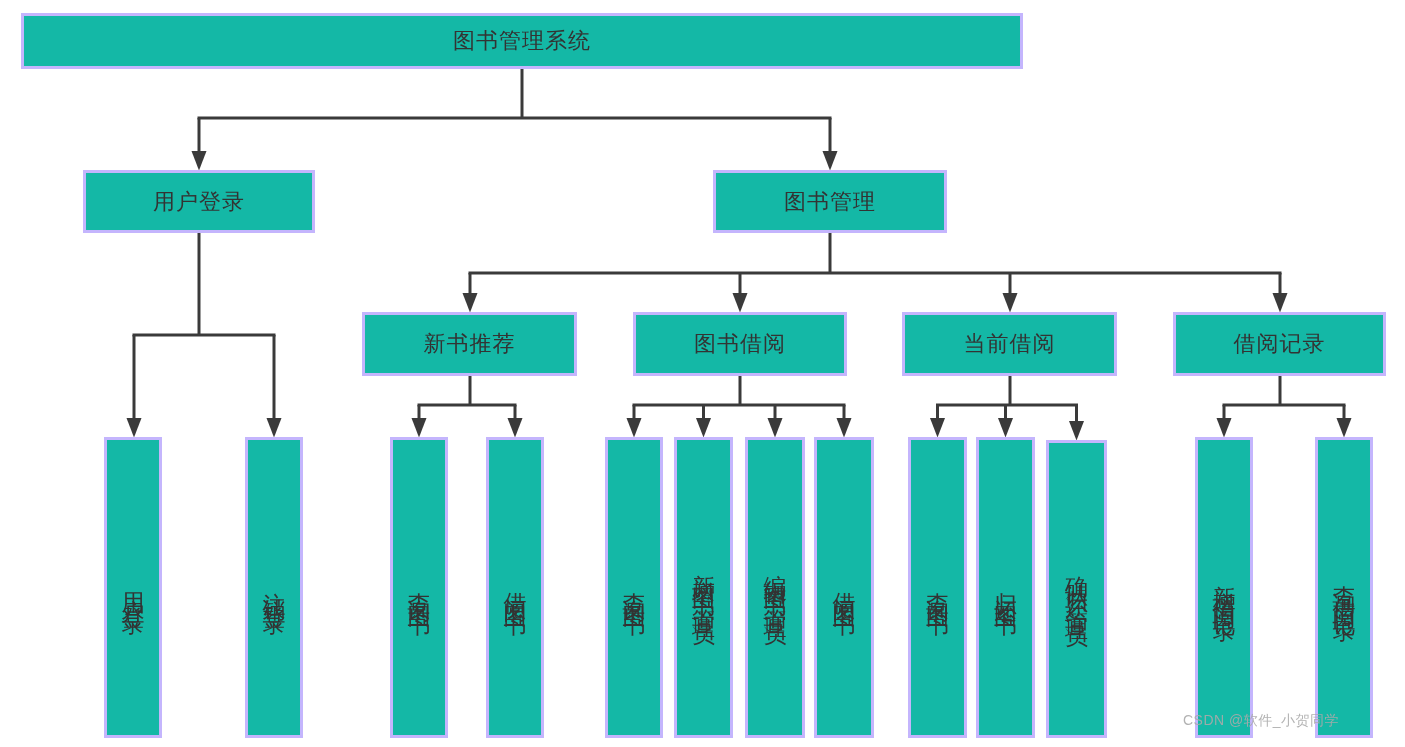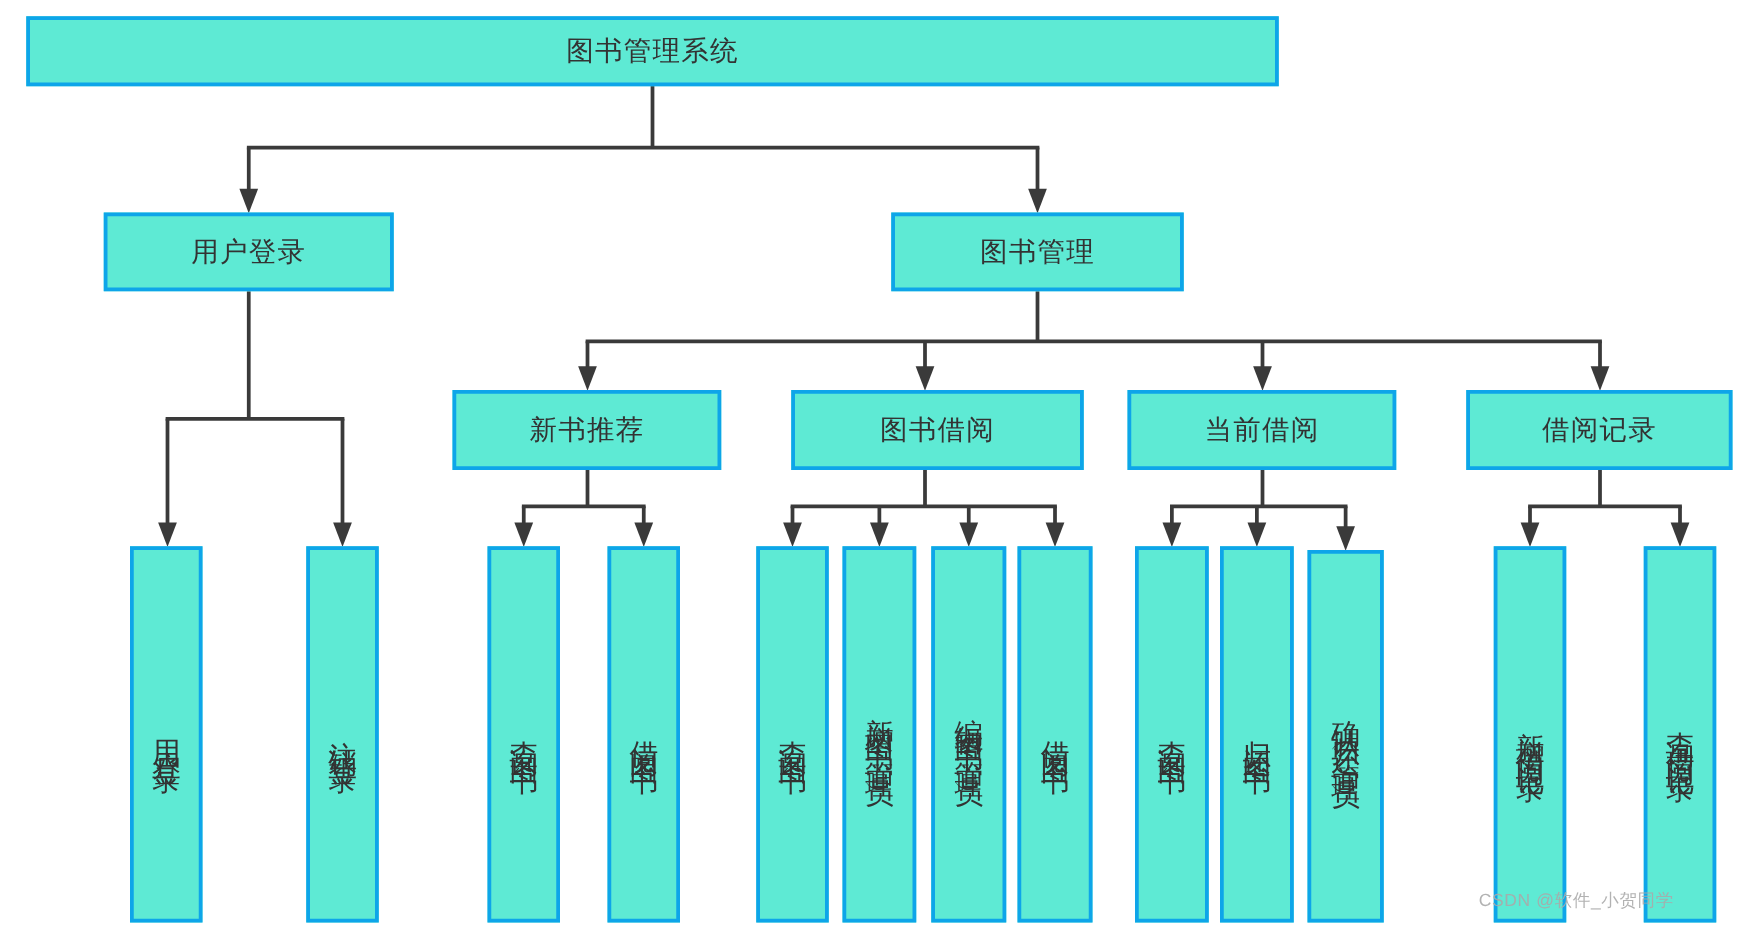--- a/index.html
+++ b/index.html
@@ -25,8 +25,8 @@
   .node {
     position: absolute;
     box-sizing: border-box;
-    background: #5eead4;
-    border: 3px solid #0ea5e9;
+    background: #14b8a6;
+    border: 3px solid #c4b5fd;
     display: flex;
     align-items: center;
     justify-content: center;

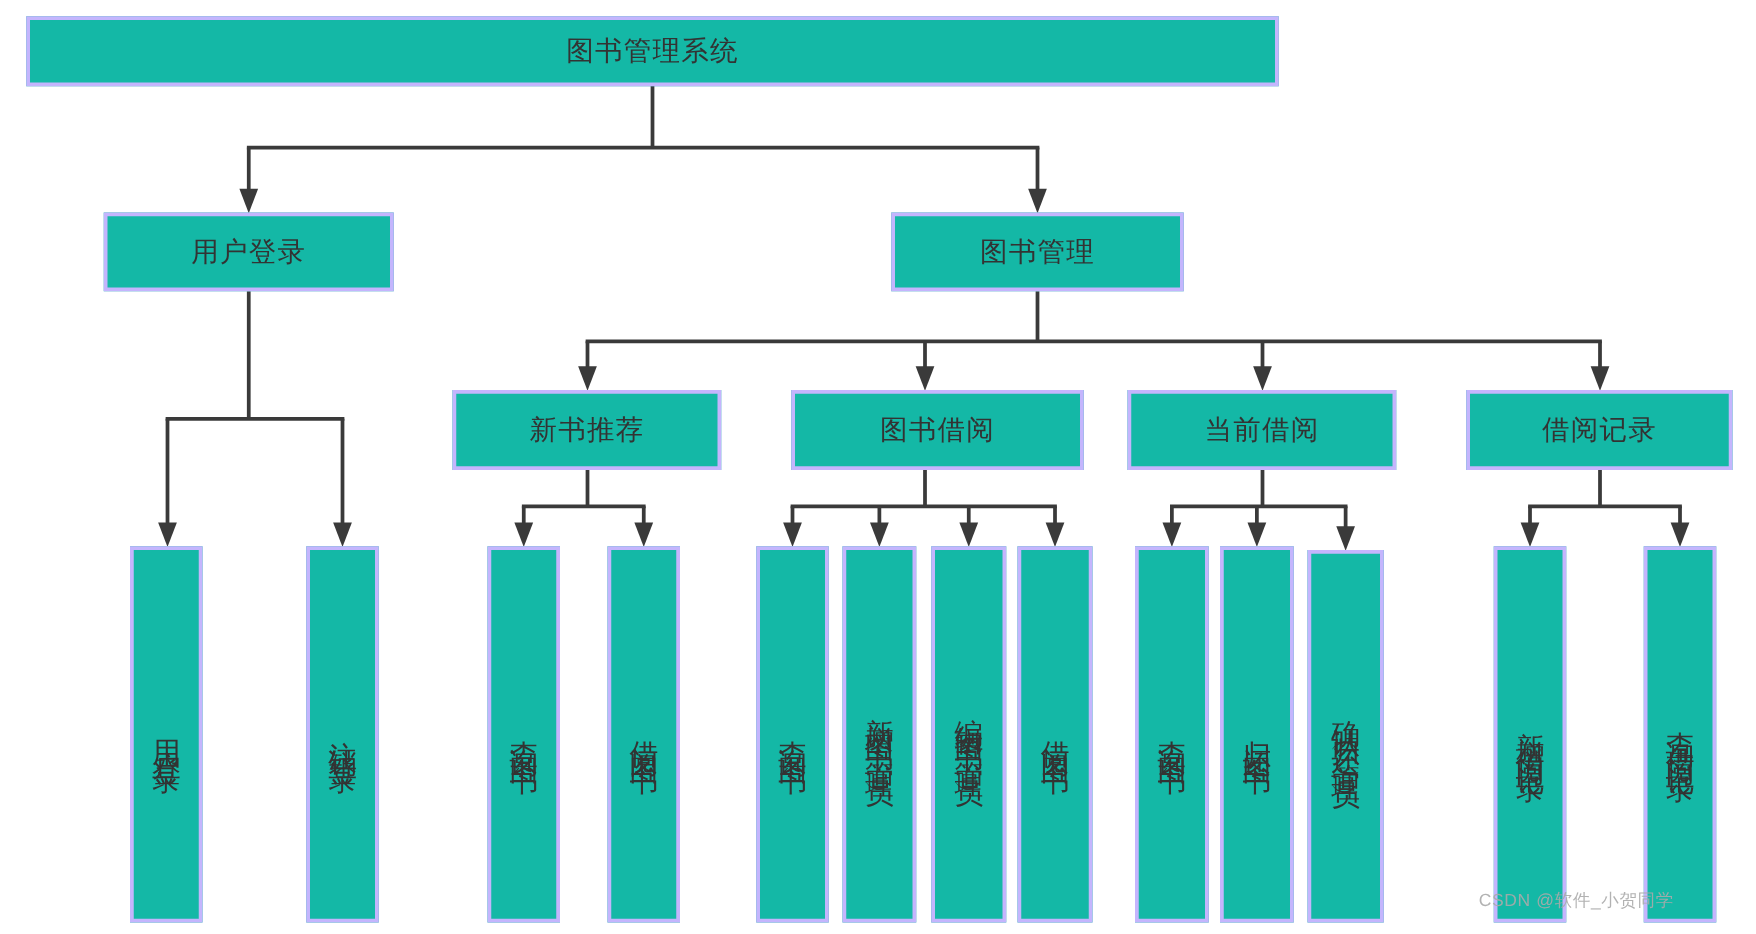--- a/index.html
+++ b/index.html
@@ -157,7 +157,7 @@
   <div class="node" style="left:713px; top:170px; width:234px; height:63px;">
     <span class="hlabel">图书管理</span>
   </div>
-  <div class="node" style="left:633px; top:312px; width:234px; height:64px;">
+  <div class="node" style="left:633px; top:312px; width:214px; height:64px;">
     <span class="hlabel">图书借阅</span>
   </div>
   <div class="node" style="left:1173px; top:312px; width:213px; height:64px;">

